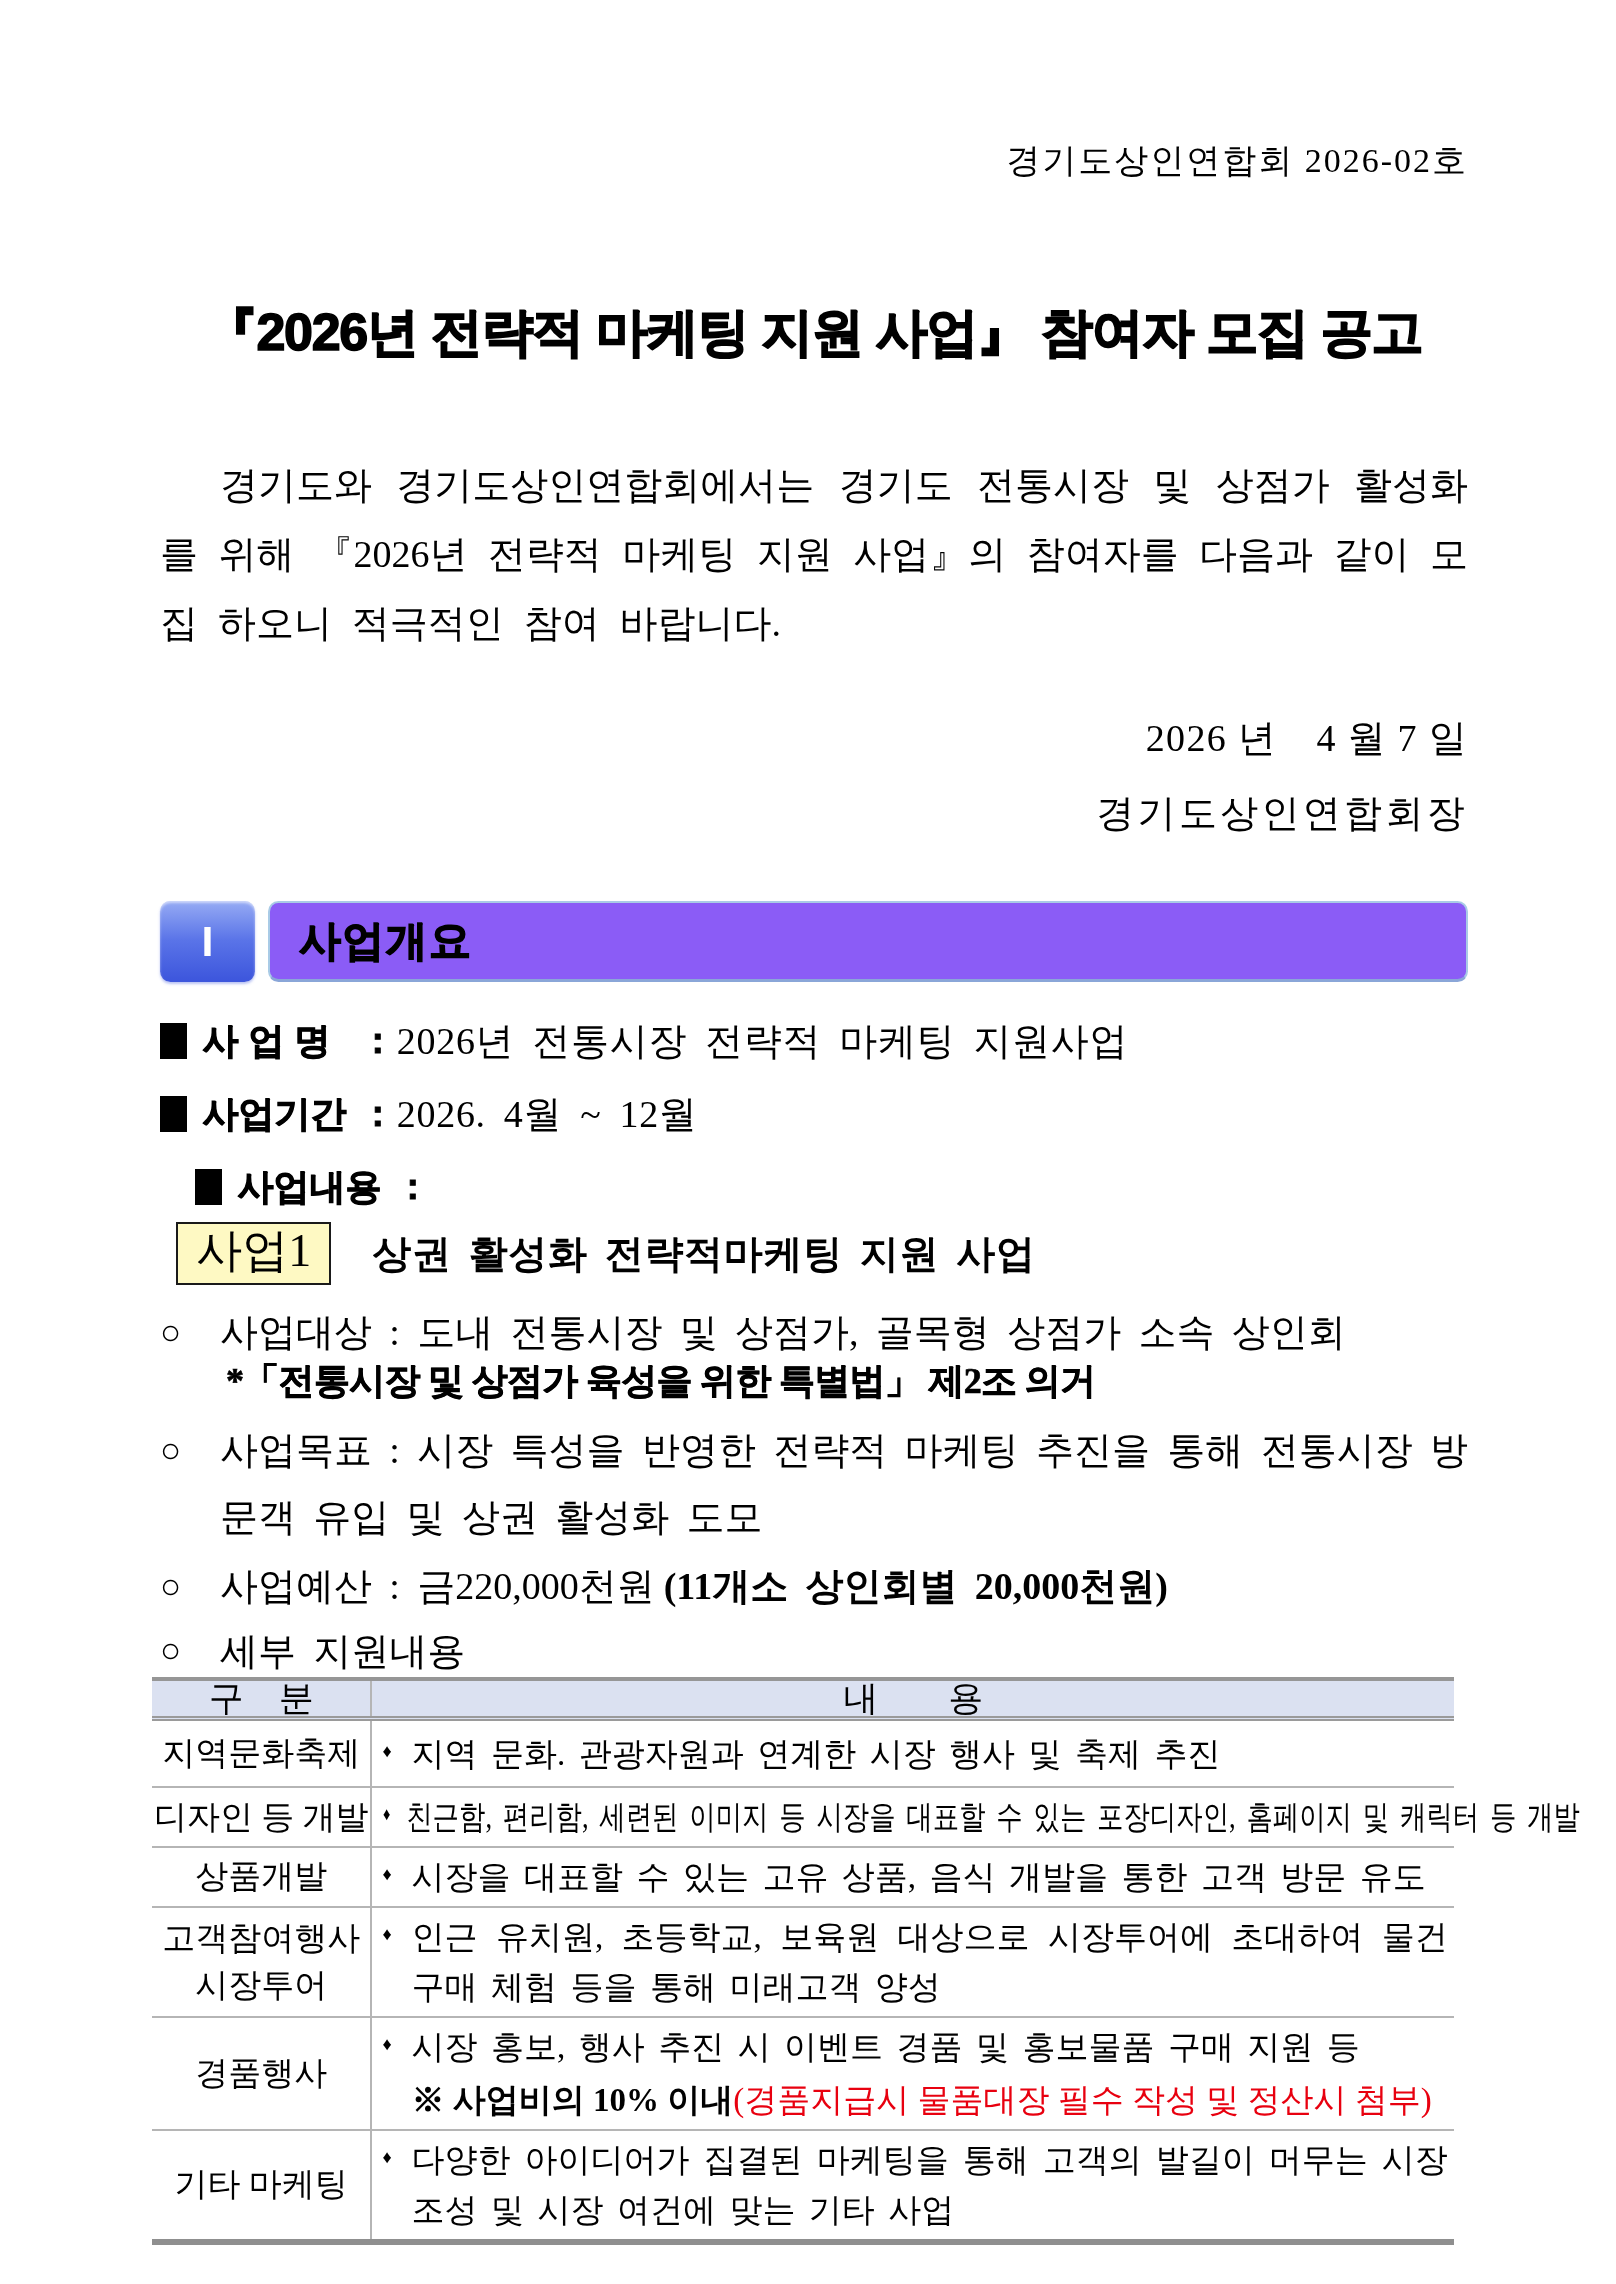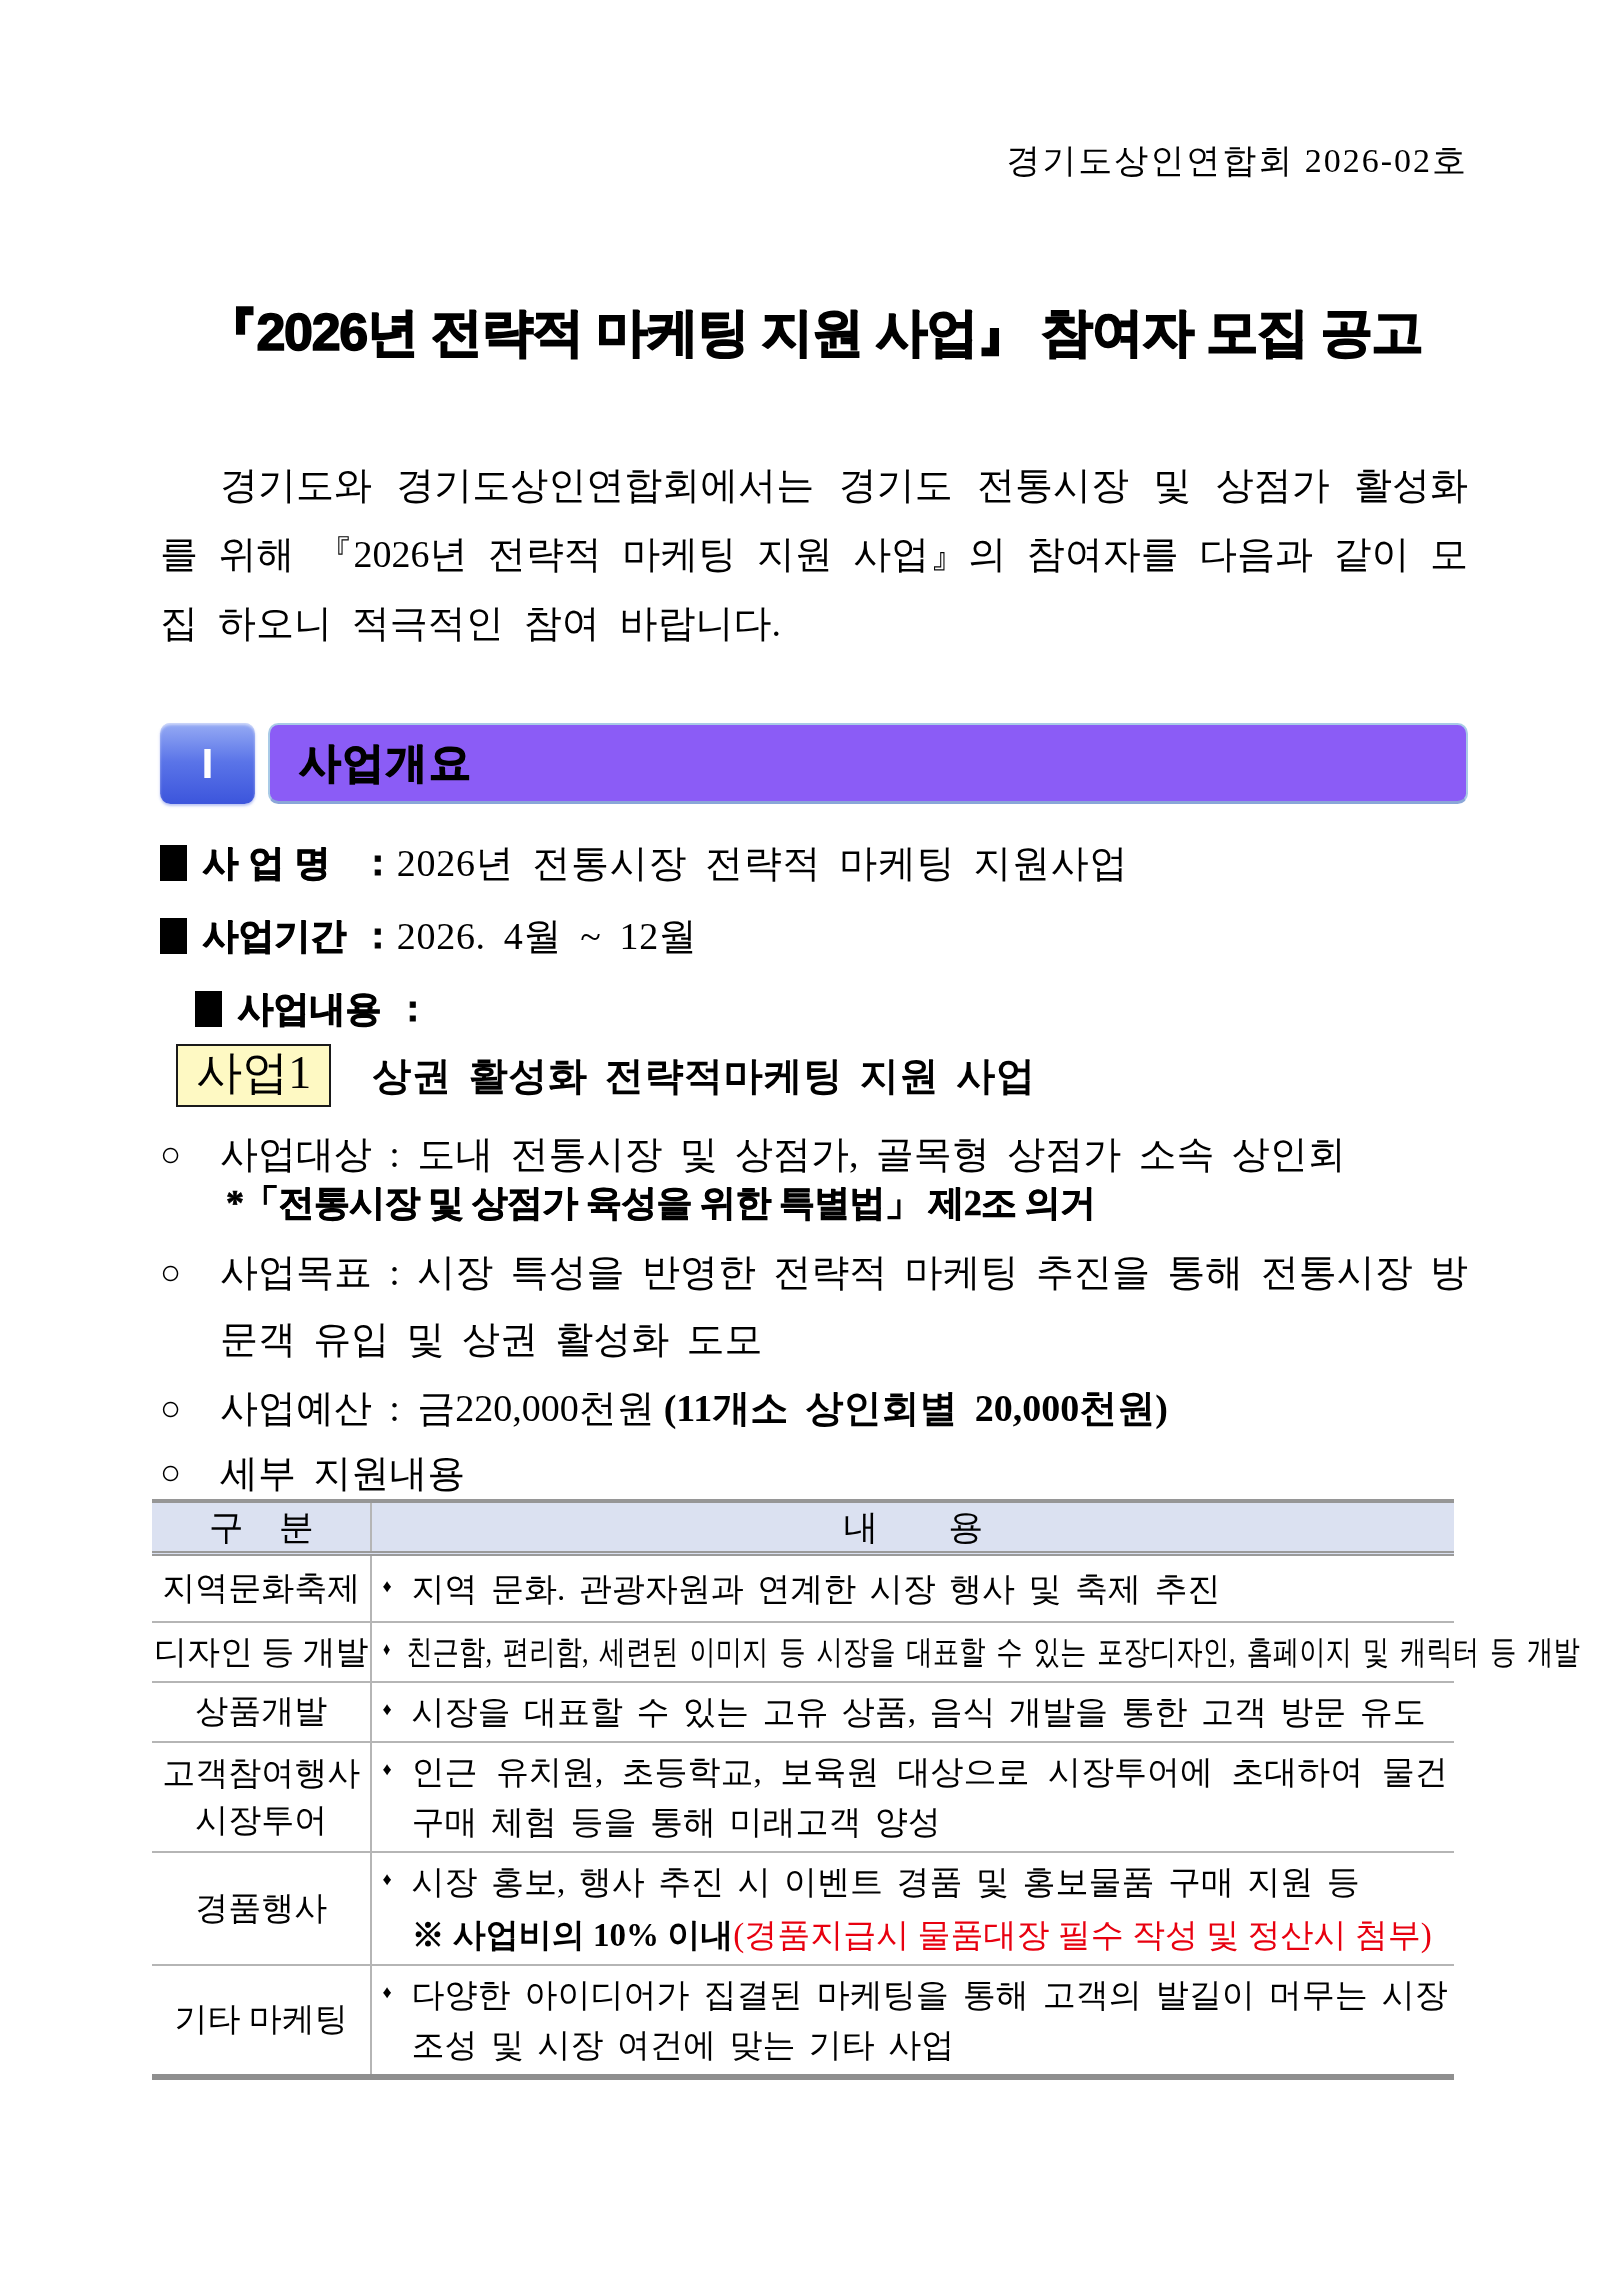--- a/index.html
+++ b/index.html
@@ -112,6 +112,10 @@
 
   <p class="intro"><span>경기도와 경기도상인연합회에서는 경기도 전통시장 및 상점가 활성화를 위해 </span><span class="b">『2026년 전략적 마케팅 지원 사업』</span><span>의 참여자를 다음과 같이 모집 하오니 적극적인 참여 바랍니다.</span></p>
 
+  <div class="dateblock">
+    <div class="date">2026 년　4 월 7 일</div>
+    <div class="signer">경기도상인연합회장</div>
+  </div>
 
   <div class="sec-header">
     <div class="sec-num">I</div>

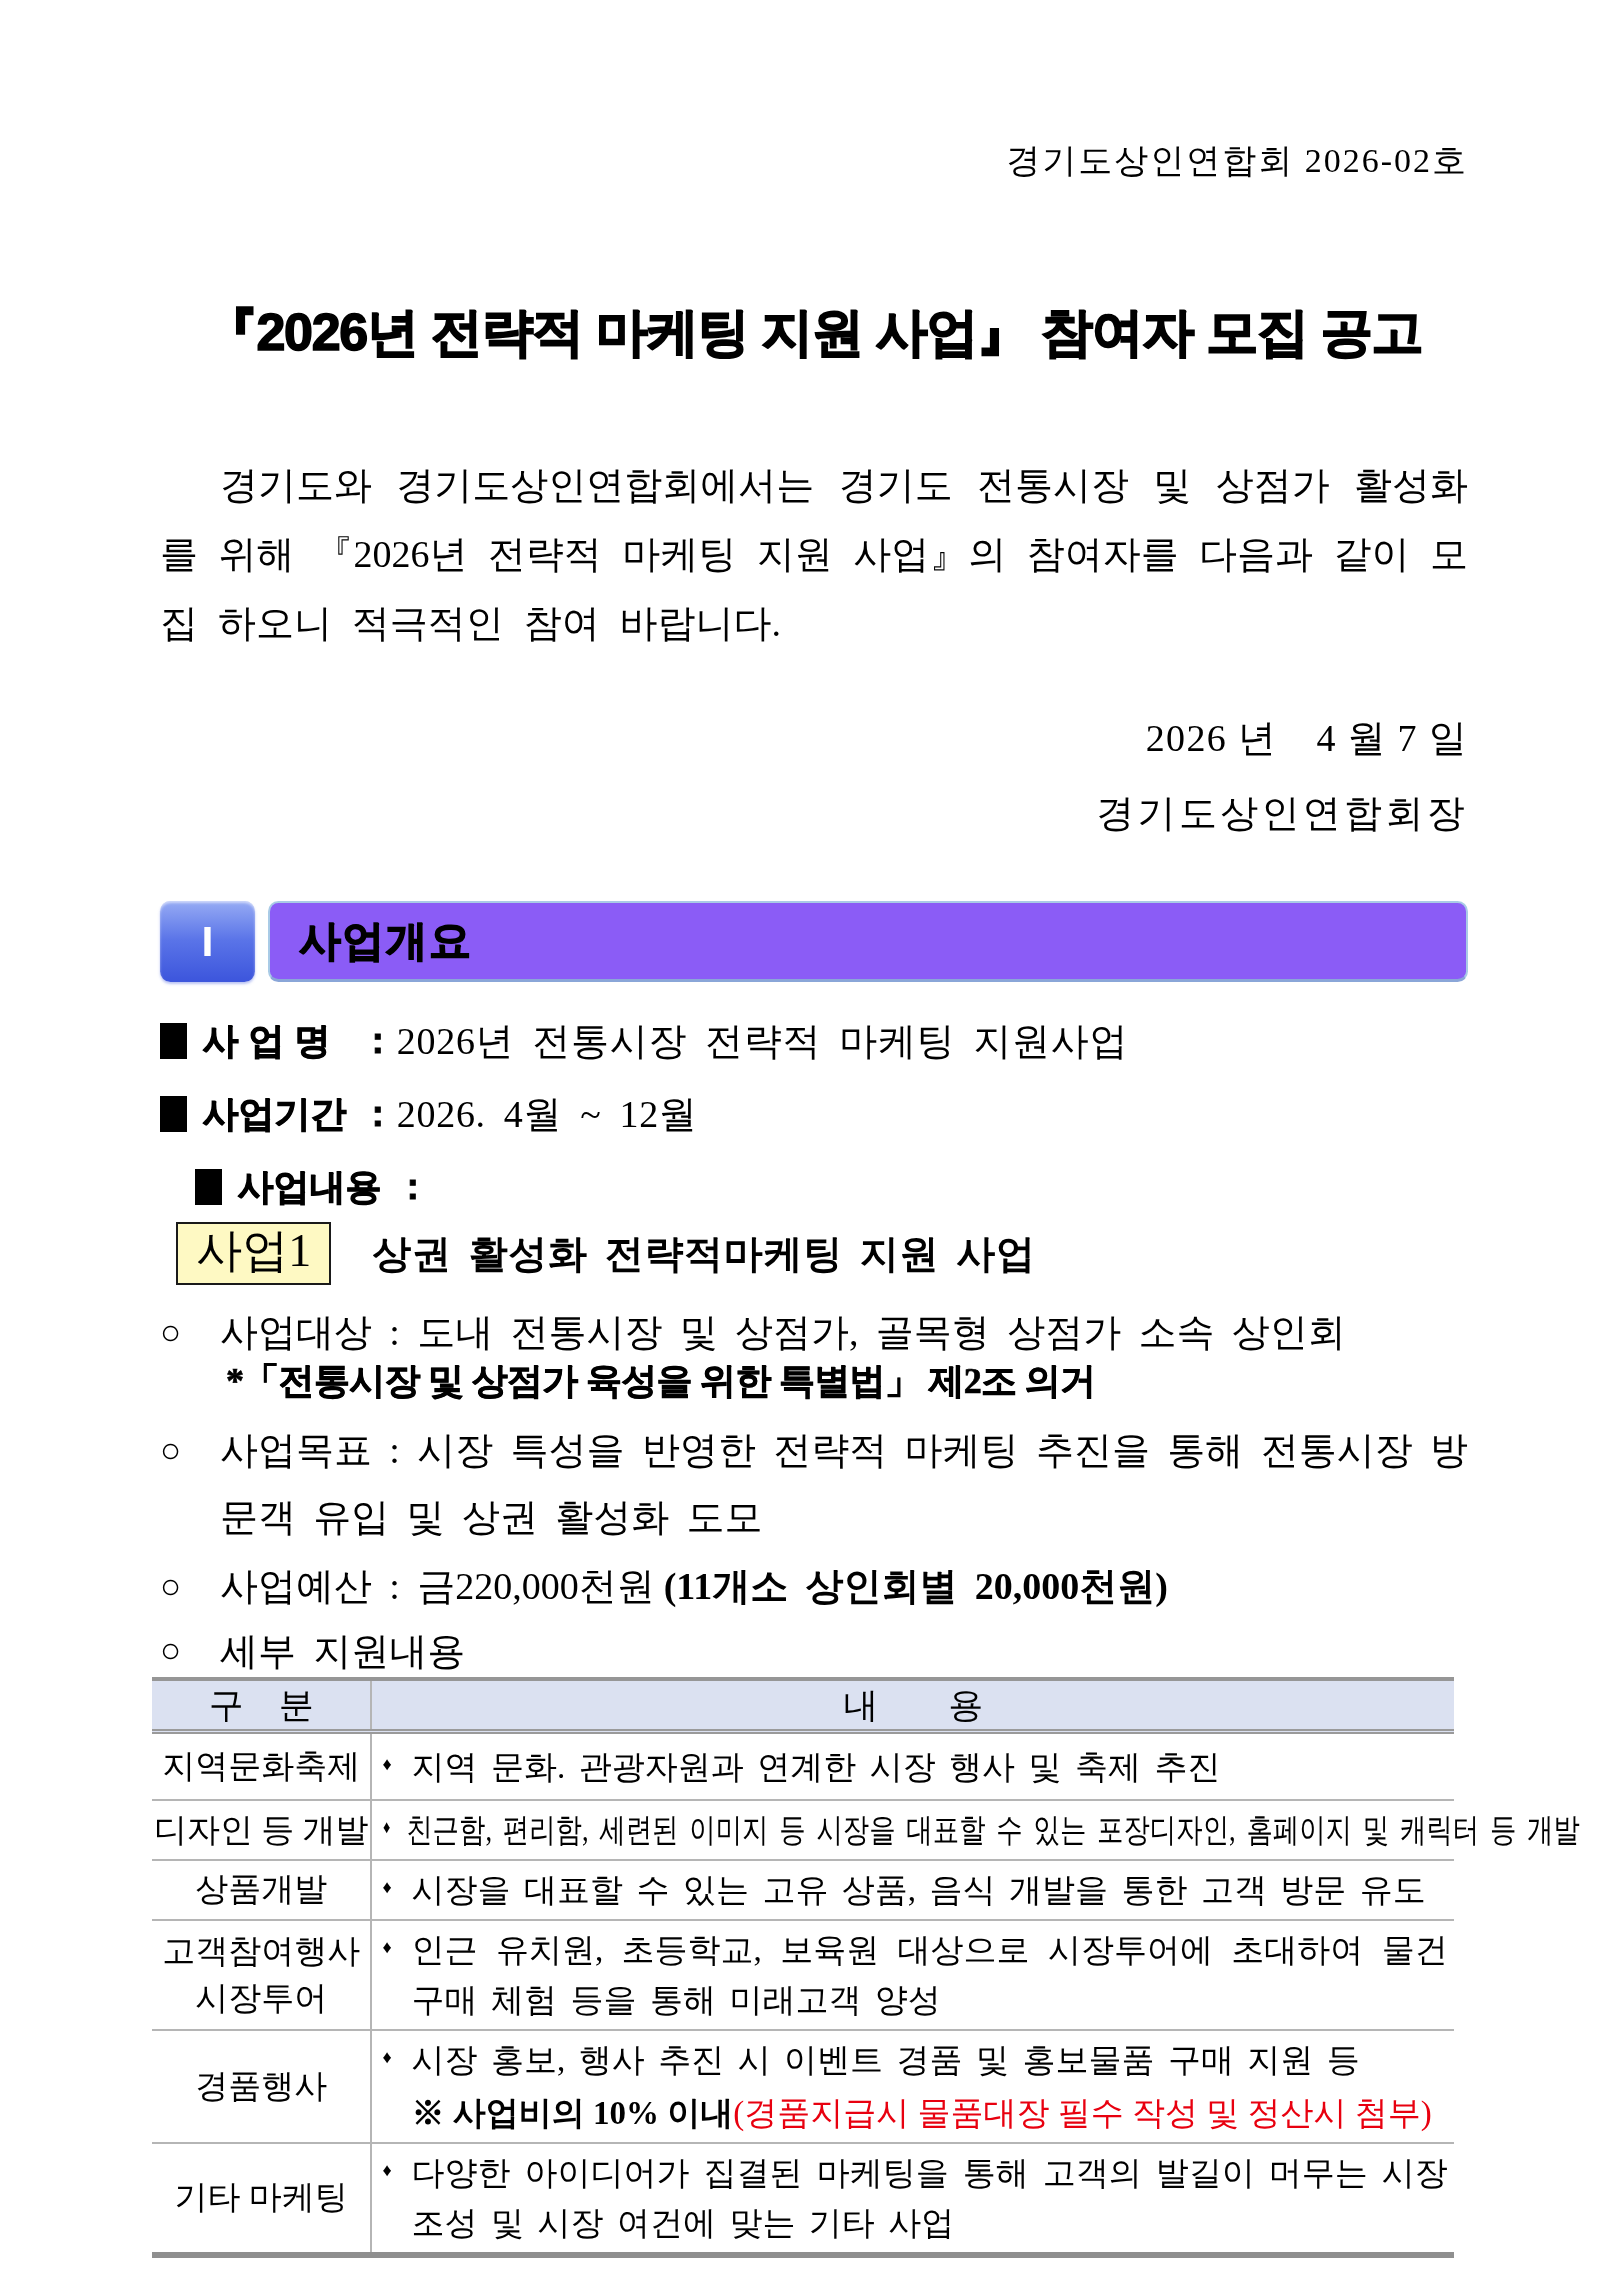--- a/index.html
+++ b/index.html
@@ -81,7 +81,7 @@
     border-top:4.6px solid #969696;border-bottom:6.5px solid #8f8f8f;font-size:33px;
   }
   .thead{display:flex;background:#dbe1f1;border-bottom:5.2px double #9a9a9a;}
-  .thead .hc{display:flex;align-items:center;justify-content:center;height:48px;font-size:35px;}
+  .thead .hc{display:flex;align-items:center;justify-content:center;height:35px;font-size:35px;}
   .c1{width:220px;flex:none;border-right:2px solid #b5b5b5;box-sizing:border-box;}
   .c2{flex:1;}
   .trow{display:flex;border-bottom:2px solid #b5b5b5;}

